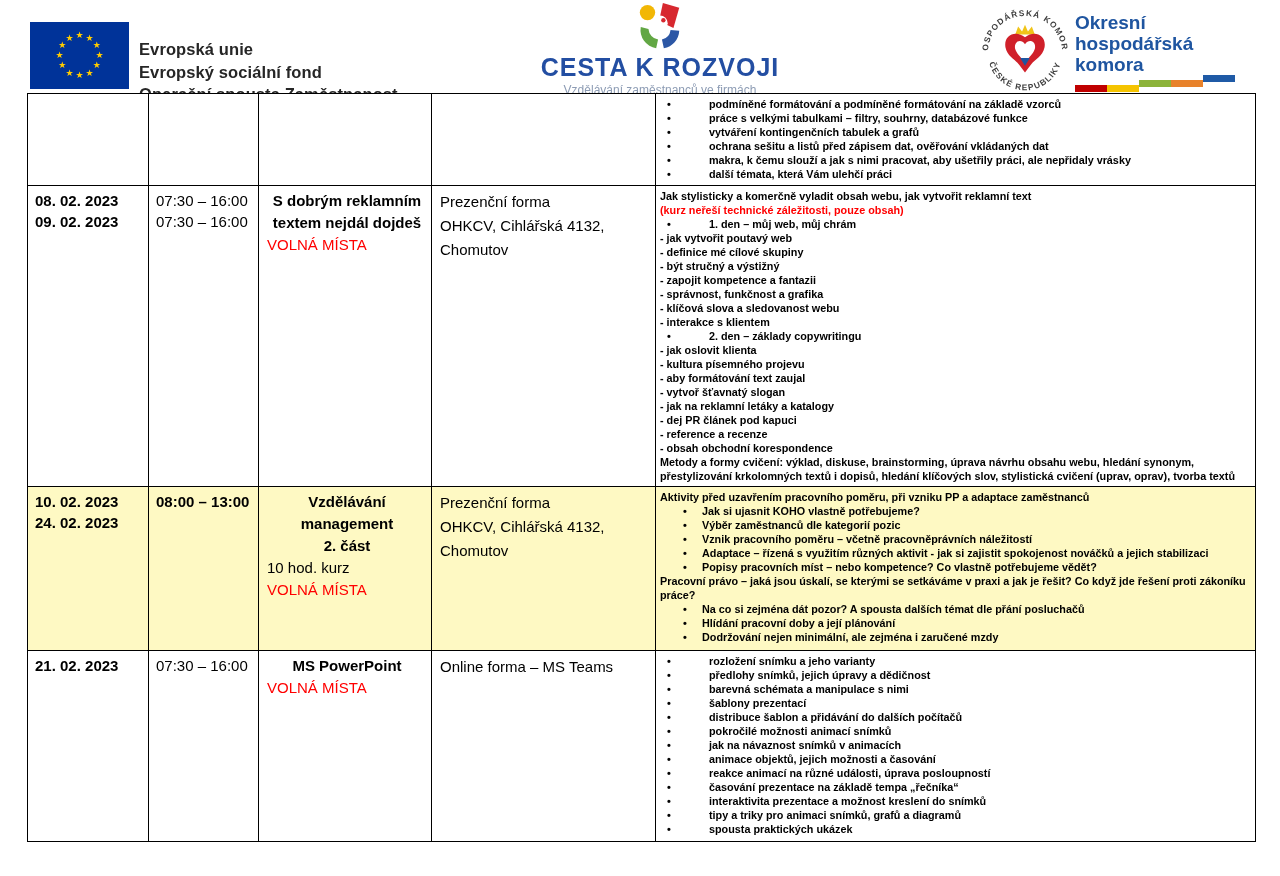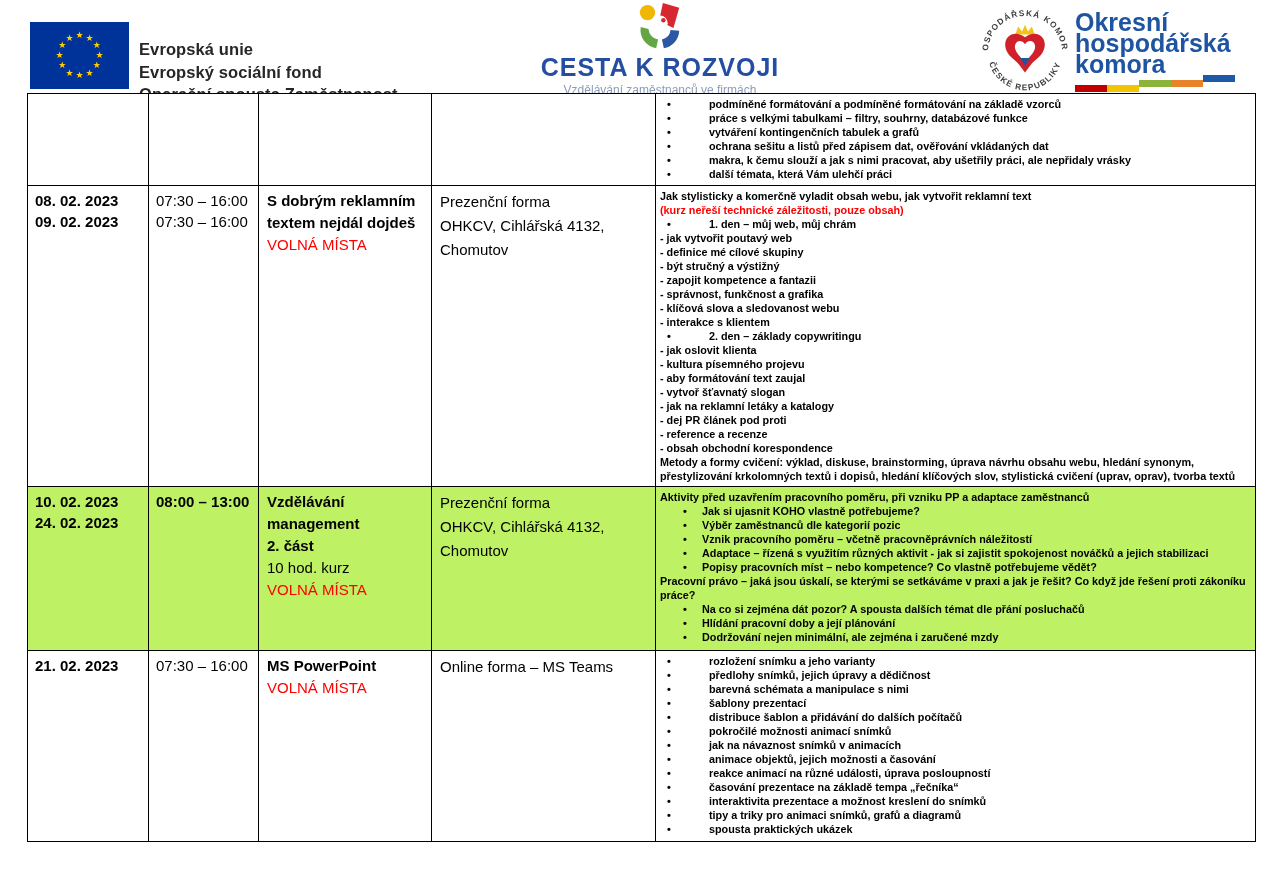--- a/index.html
+++ b/index.html
@@ -18,7 +18,7 @@
   .ohk-seal{position:absolute;left:5px;top:2px;}
   .seal-txt{font-size:8.5px;font-weight:700;fill:#3d3d3d;letter-spacing:1.2px;}
   .ohk-words{position:absolute;left:100px;top:6px;width:190px;}
-  .ohk-n1,.ohk-n2{font-size:25px;line-height:21px;font-weight:700;color:#1F55A0;}
+  .ohk-n1,.ohk-n2{font-size:19px;line-height:21px;font-weight:700;color:#1F55A0;}
   .ohk-bars{position:relative;height:18px;}
   .bar{position:absolute;width:32px;height:7px;}
   .bar.red{left:0;top:10px;background:#C00000;}

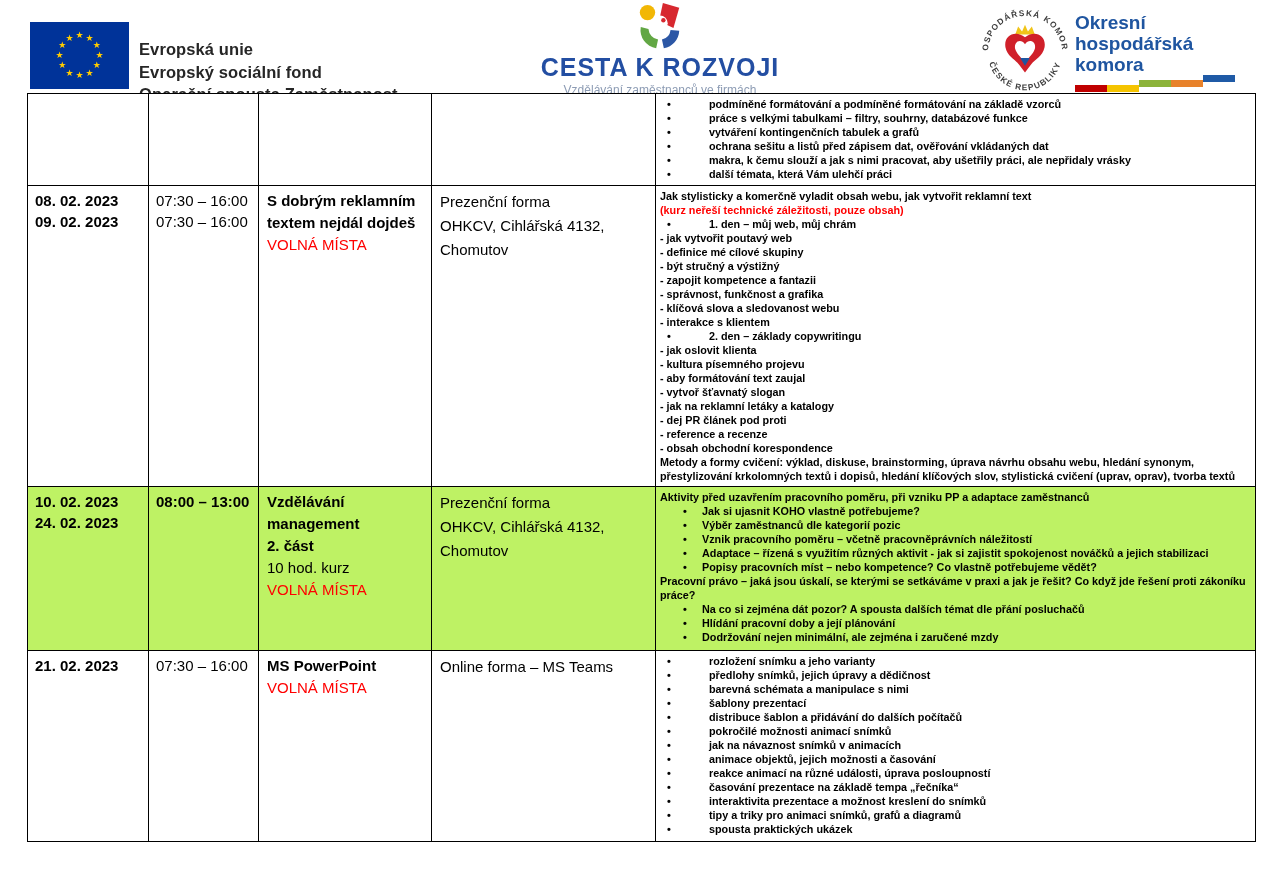--- a/index.html
+++ b/index.html
@@ -43,7 +43,7 @@
   .time-line{font-size:15px;line-height:21px;}
   .time-line.b{font-weight:700;}
   .course-line{font-size:15px;line-height:22px;}
-  .course-line.ln-b{font-weight:700;}
+  .course-line.ln-b{font-weight:700;text-align:center;}
   .course-line.ln-r{color:#FF0000;}
   .form-line{font-size:15px;line-height:24px;}
   .ci{position:relative;font-size:10.8px;font-weight:700;line-height:14px;color:#000;}

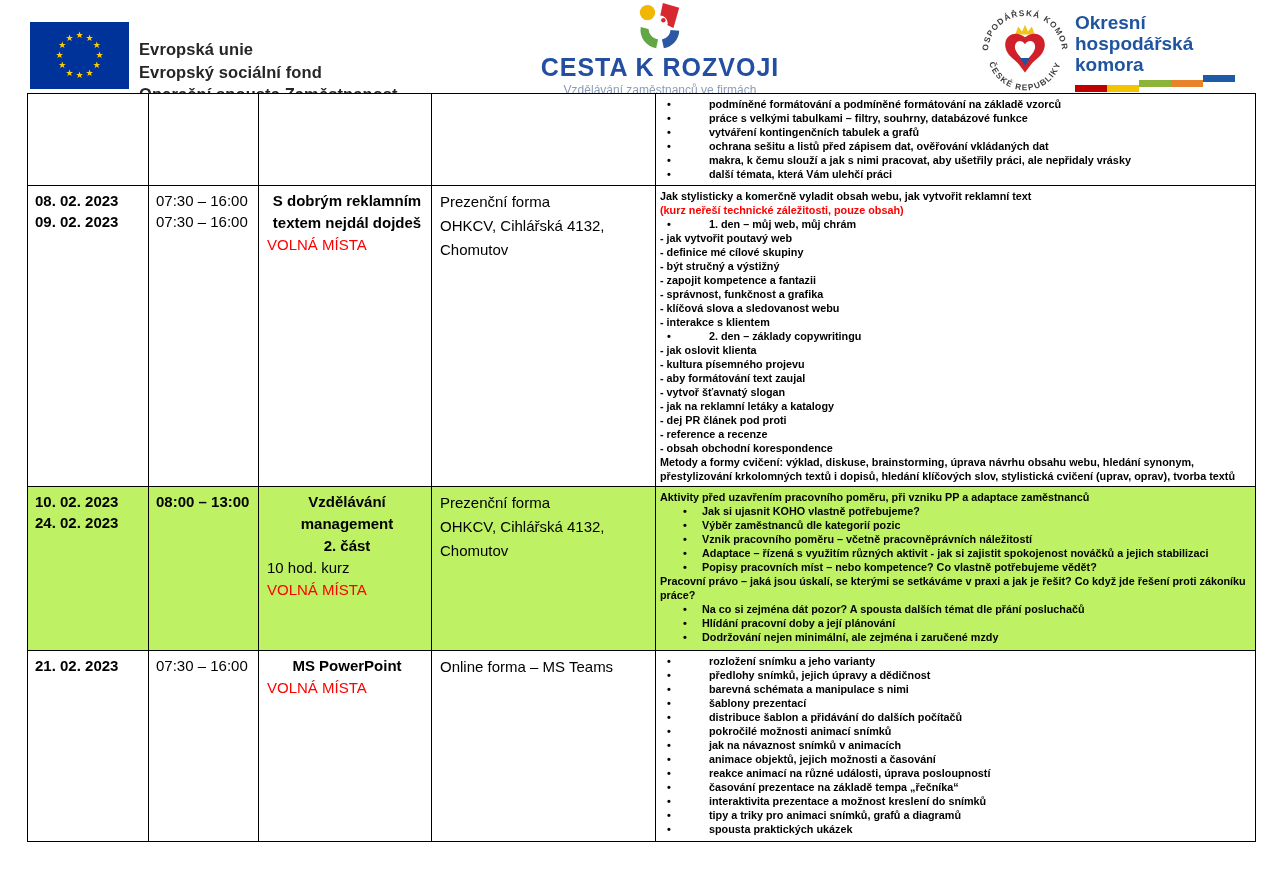--- a/index.html
+++ b/index.html
@@ -178,7 +178,7 @@
           <div class="ci t-p">- aby formátování text zaujal</div>
           <div class="ci t-p">- vytvoř šťavnatý slogan</div>
           <div class="ci t-p">- jak na reklamní letáky a katalogy</div>
-          <div class="ci t-p">- dej PR článek pod proti</div>
+          <div class="ci t-p">- dej PR článek pod kapuci</div>
           <div class="ci t-p">- reference a recenze</div>
           <div class="ci t-p">- obsah obchodní korespondence</div>
           <div class="ci t-p">Metody a formy cvičení: výklad, diskuse, brainstorming, úprava návrhu obsahu webu, hledání synonym, přestylizování krkolomných textů i dopisů, hledání klíčových slov, stylistická cvičení (uprav, oprav), tvorba textů podle zadání</div>

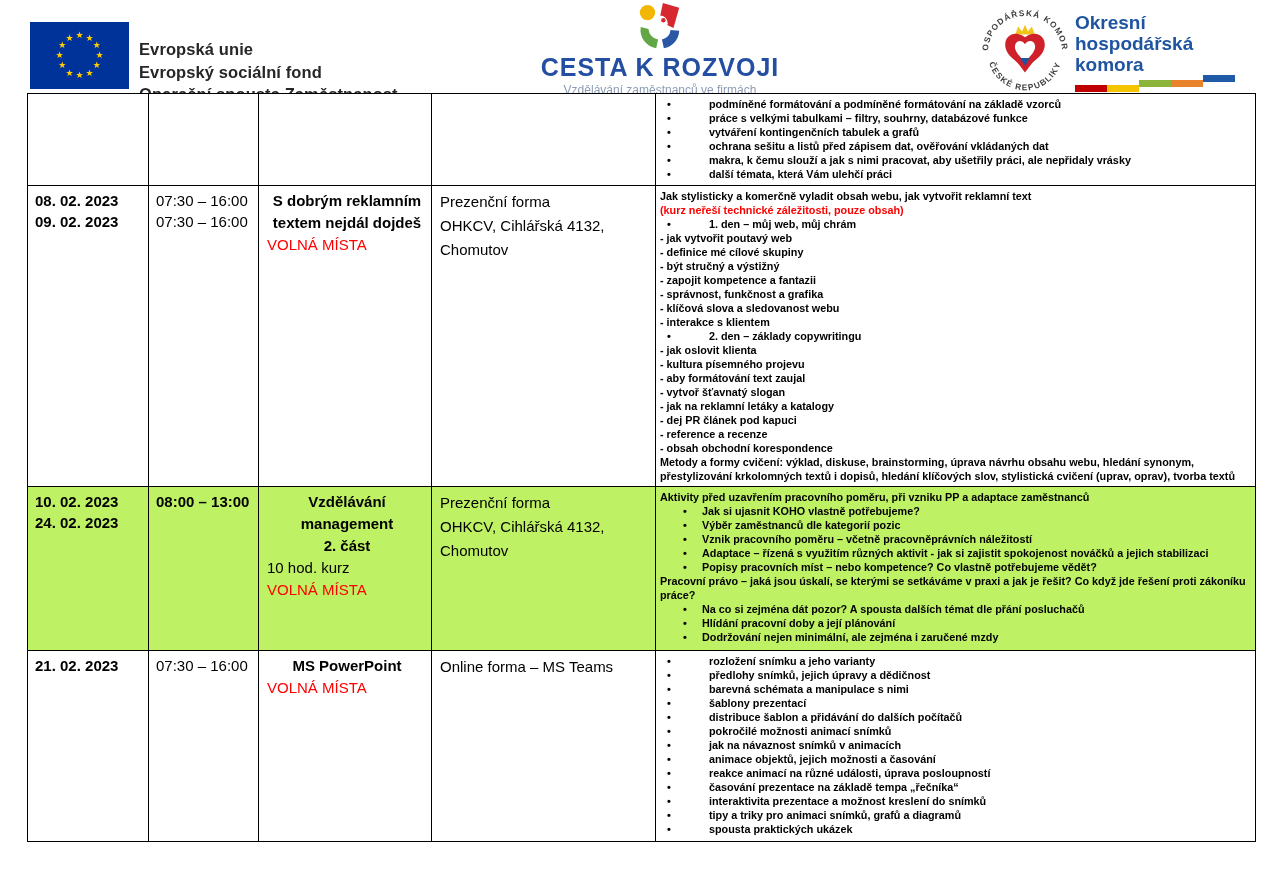--- a/index.html
+++ b/index.html
@@ -32,7 +32,7 @@
   .tbl{position:absolute;left:27px;top:93px;width:1229px;border:1.5px solid #000;box-sizing:border-box;background:#fff;}
   .trow{display:flex;border-bottom:1px solid #000;box-sizing:border-box;background:#fff;}
   .trow:last-child{border-bottom:none;}
-  .trow.hl{background:#bef264;}
+  .trow.hl{background:#fef9c3;}
   .cell{box-sizing:border-box;border-right:1px solid #000;overflow:hidden;}
   .c-dates{width:121px;padding:4px 4px 12px 7px;}
   .c-times{width:110px;padding:4px 2px 0 7px;}

